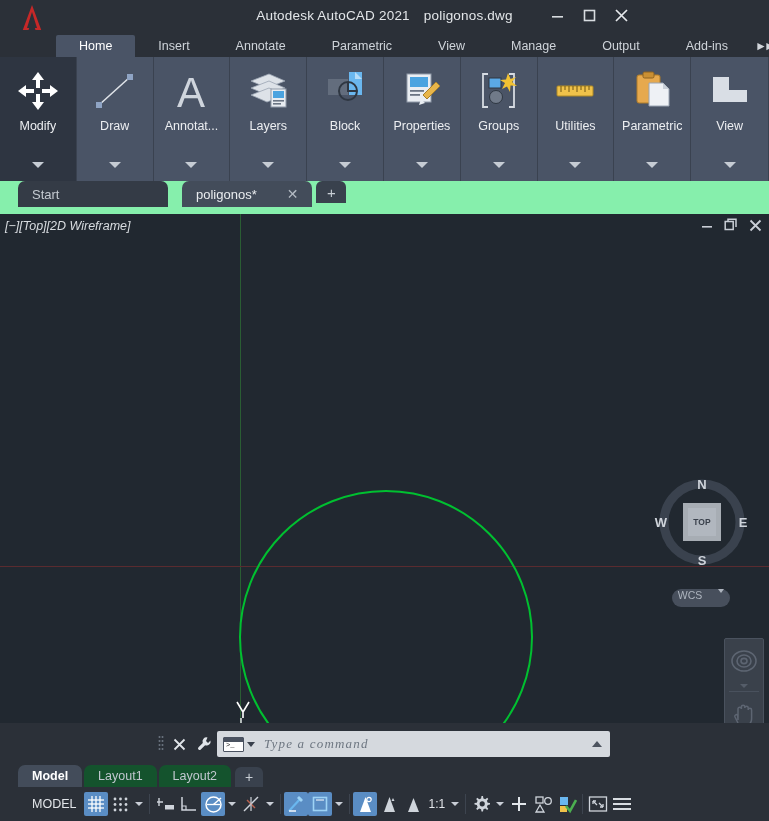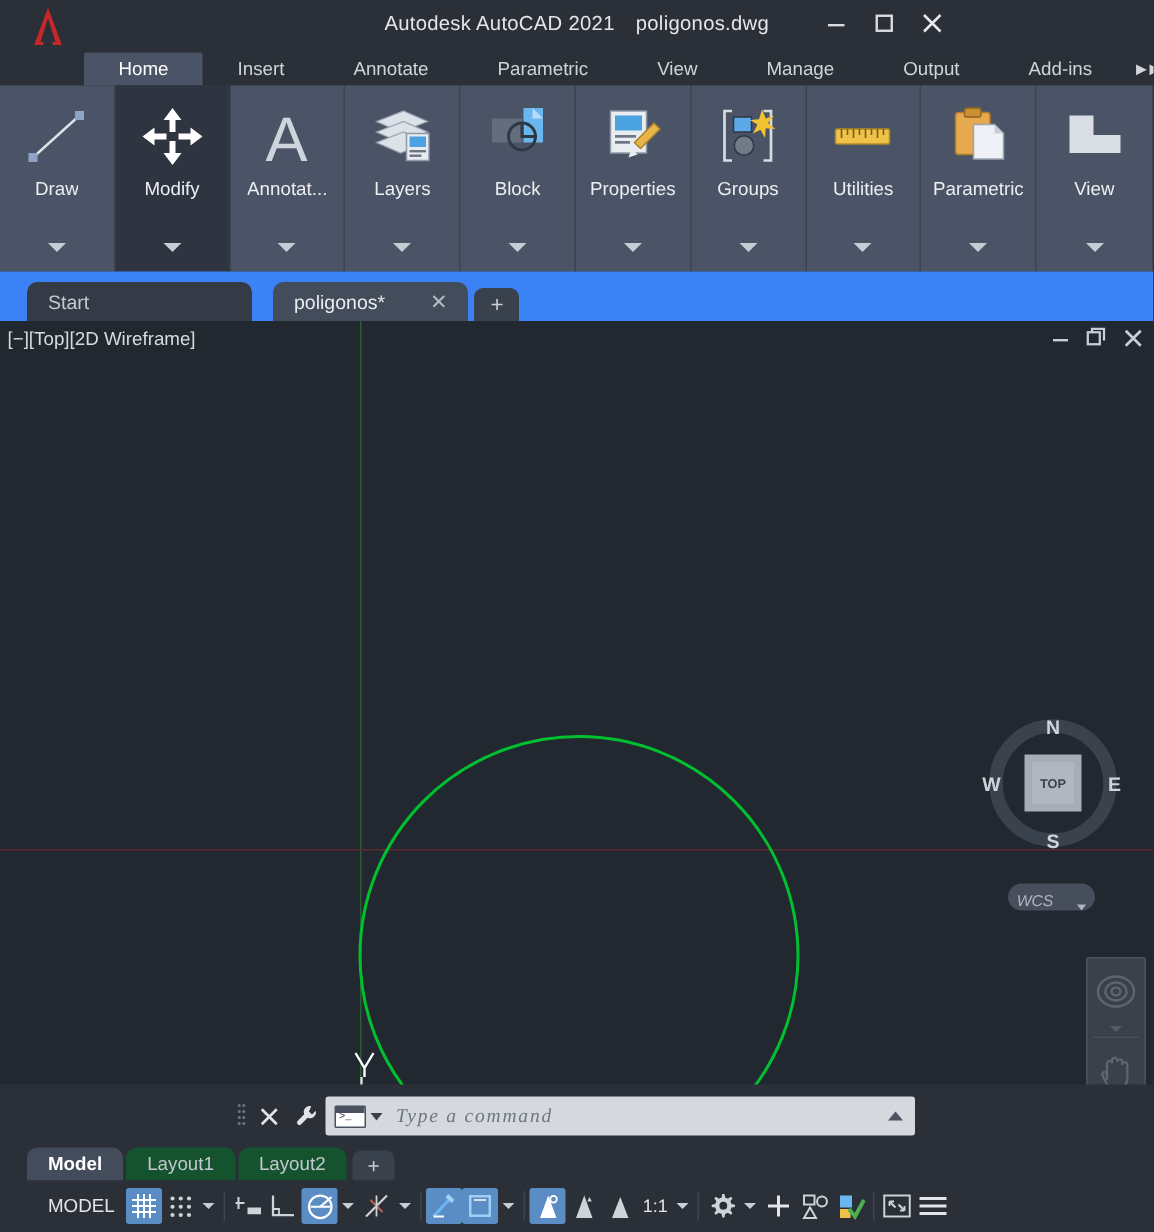--- a/index.html
+++ b/index.html
@@ -202,18 +202,6 @@
 
   <div class="ribbon">
 
-    <div class="panel">
-      <div class="picon">
-        <svg width="46" height="44">
-          <line x1="7" y1="36" x2="38" y2="8" stroke="#dfe3e8" stroke-width="1.6"></line>
-          <rect x="4" y="33" width="6" height="6" fill="#8fa4c4"></rect>
-          <rect x="35" y="5" width="6" height="6" fill="#8fa4c4"></rect>
-        </svg>
-      </div>
-      <div class="plabel">Draw</div>
-      <div class="pcaret"></div>
-    </div>
-
     <div class="panel dark">
       <div class="picon">
         <svg width="46" height="44" viewBox="0 0 46 44">
@@ -226,6 +214,18 @@
         </svg>
       </div>
       <div class="plabel">Modify</div>
+      <div class="pcaret"></div>
+    </div>
+
+    <div class="panel">
+      <div class="picon">
+        <svg width="46" height="44">
+          <line x1="7" y1="36" x2="38" y2="8" stroke="#dfe3e8" stroke-width="1.6"></line>
+          <rect x="4" y="33" width="6" height="6" fill="#8fa4c4"></rect>
+          <rect x="35" y="5" width="6" height="6" fill="#8fa4c4"></rect>
+        </svg>
+      </div>
+      <div class="plabel">Draw</div>
       <div class="pcaret"></div>
     </div>
 

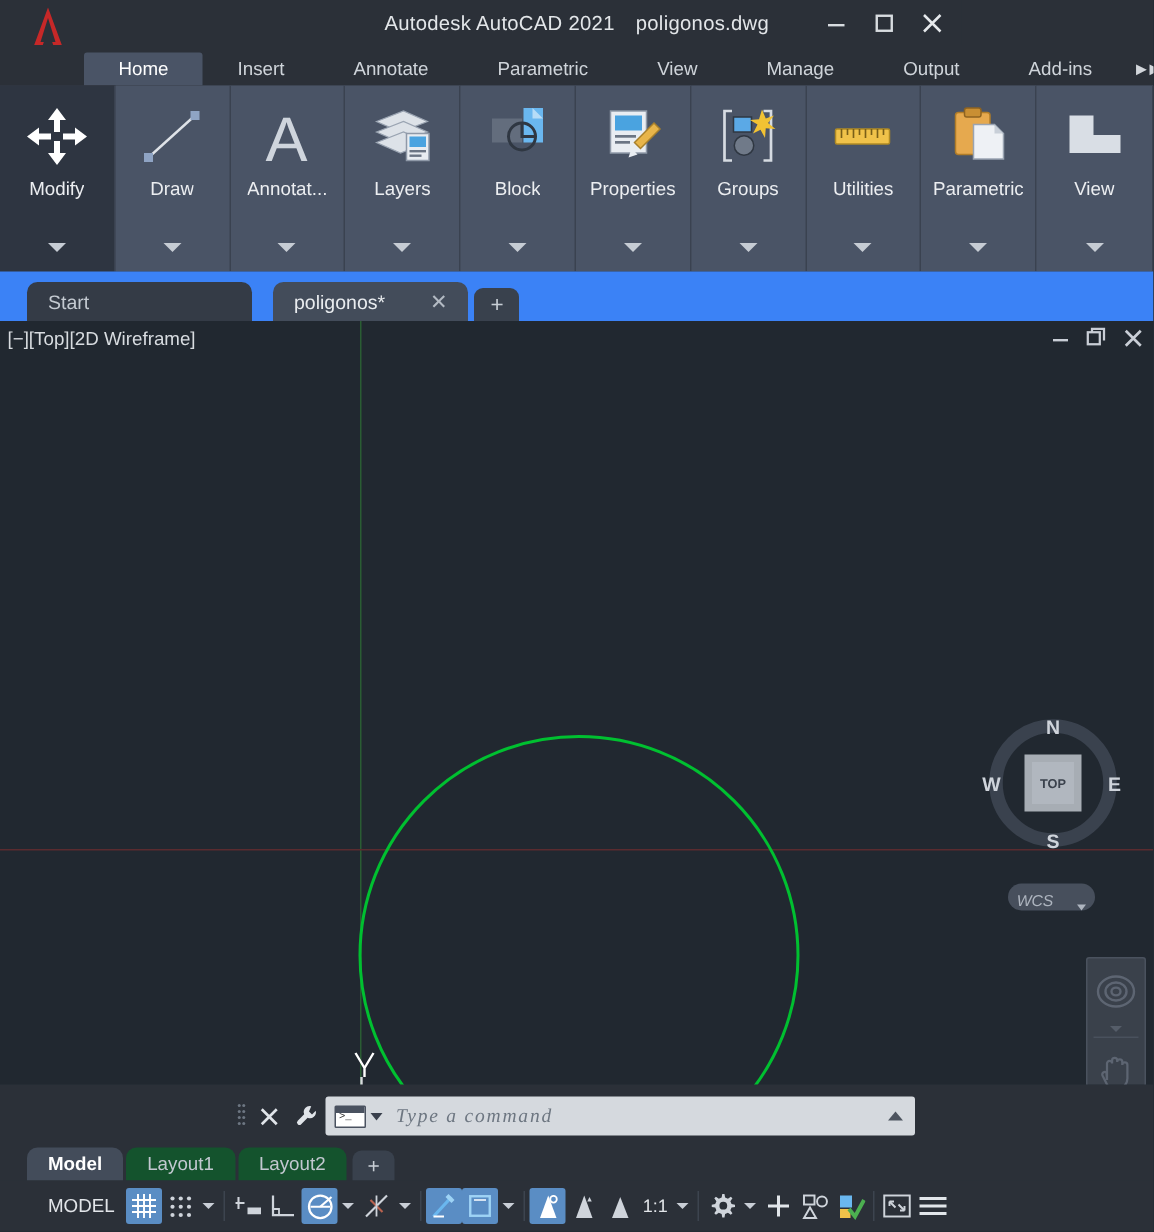--- a/index.html
+++ b/index.html
@@ -55,7 +55,7 @@
     width:0;height:0;border-left:6px solid transparent;border-right:6px solid transparent;border-top:6px solid #c6ccd4;}
 
   
-  .filetabs{position:absolute;left:0;top:181px;width:769px;height:33px;background:#3b82f6;display:flex;align-items:flex-end;}
+  .filetabs{position:absolute;left:0;top:181px;width:769px;height:33px;background:#86efac;display:flex;}
   .ftab{
     height:26px;display:flex;align-items:center;padding:0 14px;font-size:13px;color:#c4cad1;
     background:#343b46;border-radius:7px 7px 0 0;margin-right:2px;cursor:default;position:relative;margin-left:12px;

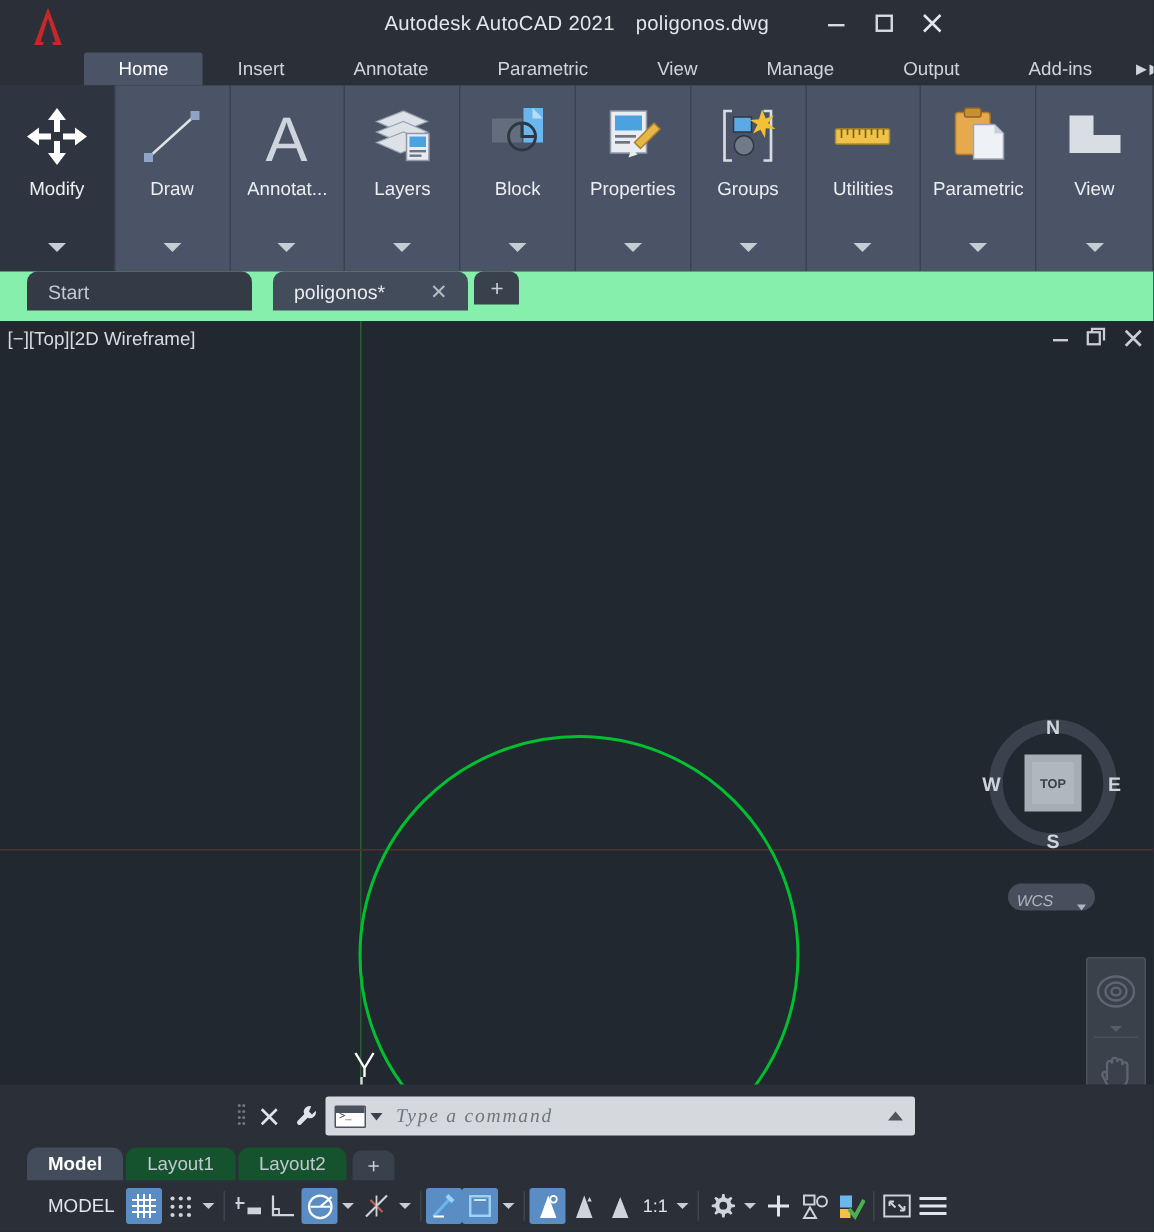--- a/index.html
+++ b/index.html
@@ -70,7 +70,7 @@
 
   
   .canvas{position:absolute;left:0;top:214px;width:769px;height:509px;background:#212830;overflow:hidden;}
-  .vplabel{position:absolute;left:5px;top:5px;font-size:12.5px;color:#d8dce0;white-space:nowrap;}
+  .vplabel{position:absolute;left:5px;top:5px;font-size:12.5px;color:#d8dce0;white-space:nowrap;font-style:italic;}
   .vpctl{position:absolute;right:6px;top:3px;display:flex;gap:8px;align-items:center;}
   .vpctl span{display:flex;align-items:center;justify-content:center;width:16px;height:16px;}
 

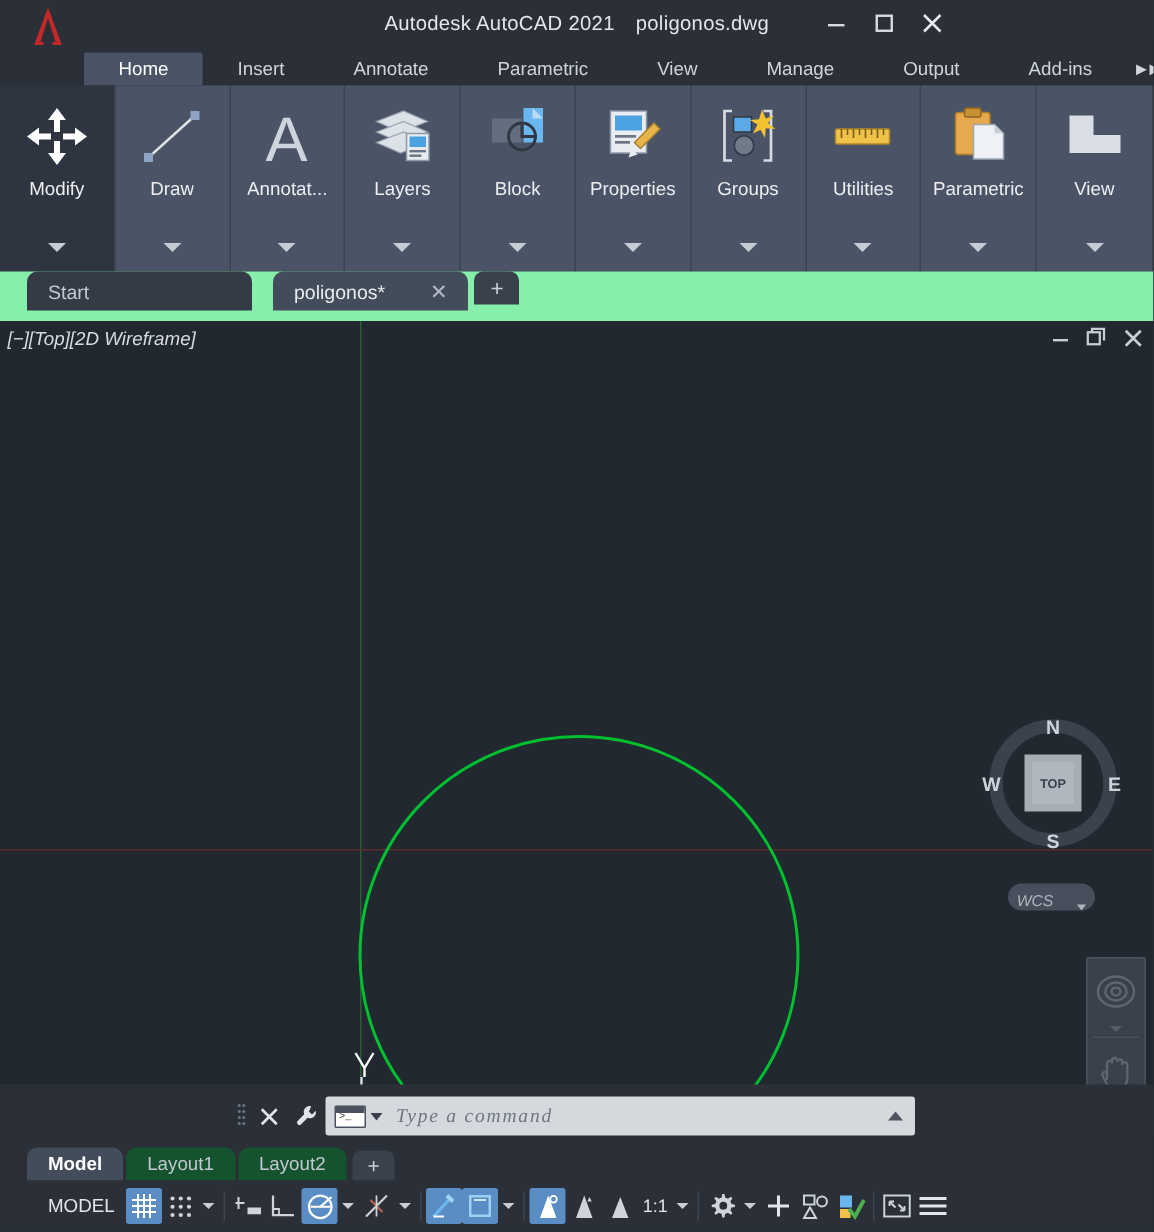--- a/index.html
+++ b/index.html
@@ -88,7 +88,7 @@
   .viewcube{position:absolute;left:652px;top:258px;width:100px;height:100px;}
   .wcs{
     position:absolute;left:672px;top:375px;width:58px;height:18px;background:#474f5c;border-radius:9px;
-    display:flex;align-items:flex-end;justify-content:center;gap:16px;font-size:10.5px;color:#aeb5bf;cursor:default;font-style:italic;
+    display:flex;align-items:flex-start;justify-content:center;gap:16px;font-size:10.5px;color:#aeb5bf;cursor:default;
   }
   .wcs .wcaret{width:0;height:0;border-left:3.5px solid transparent;border-right:3.5px solid transparent;border-top:4px solid #aeb5bf;}
 

